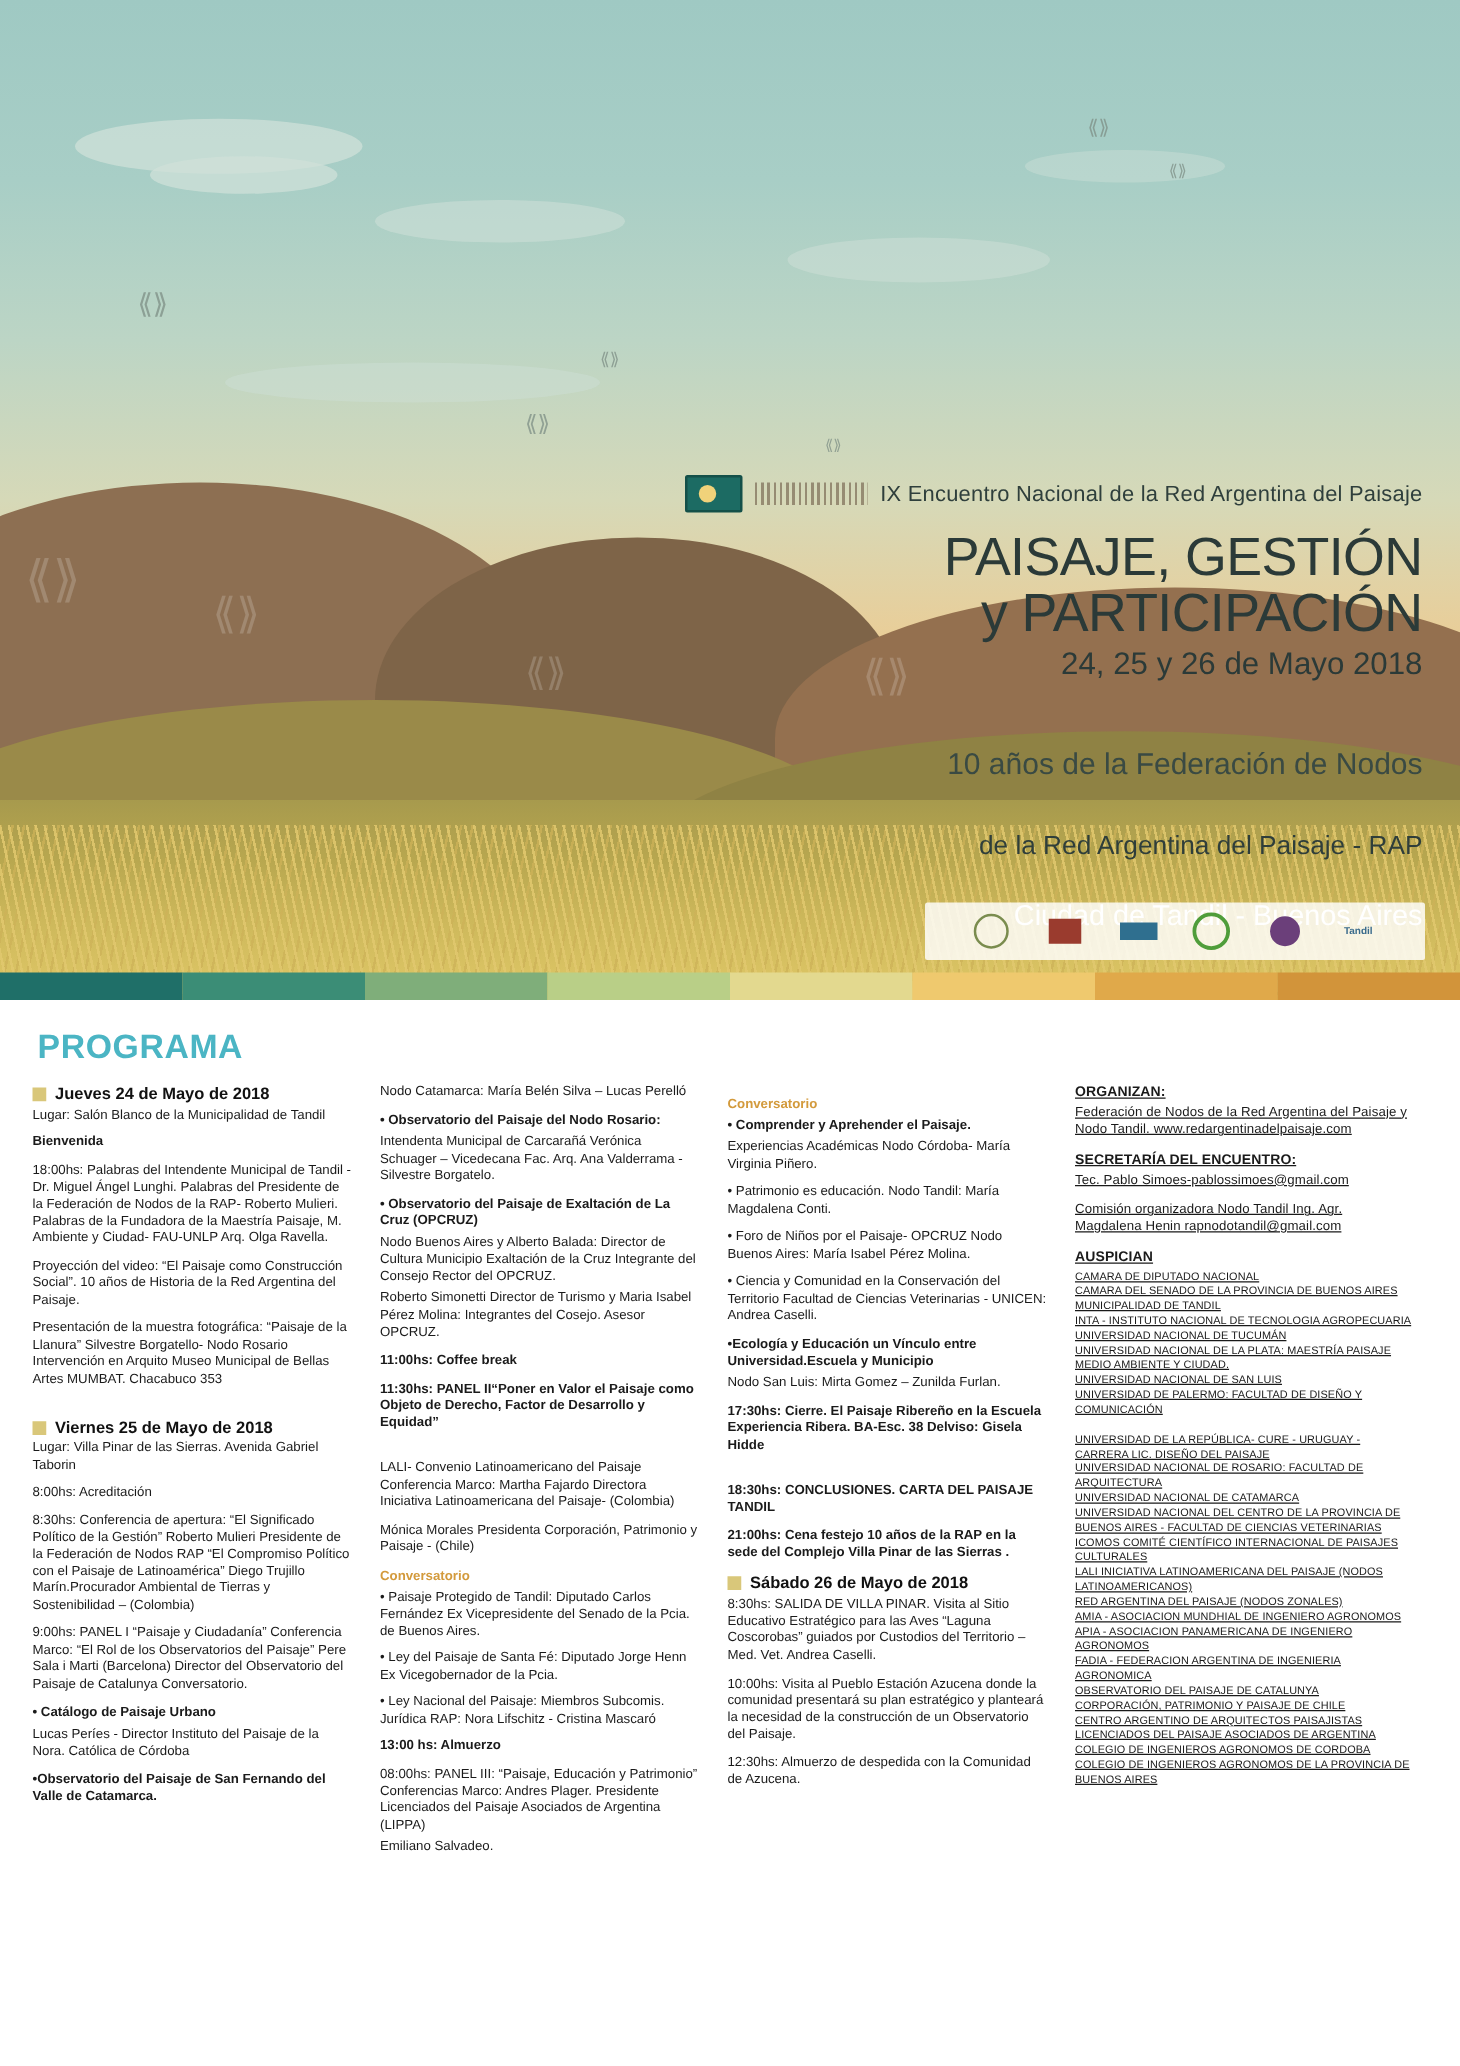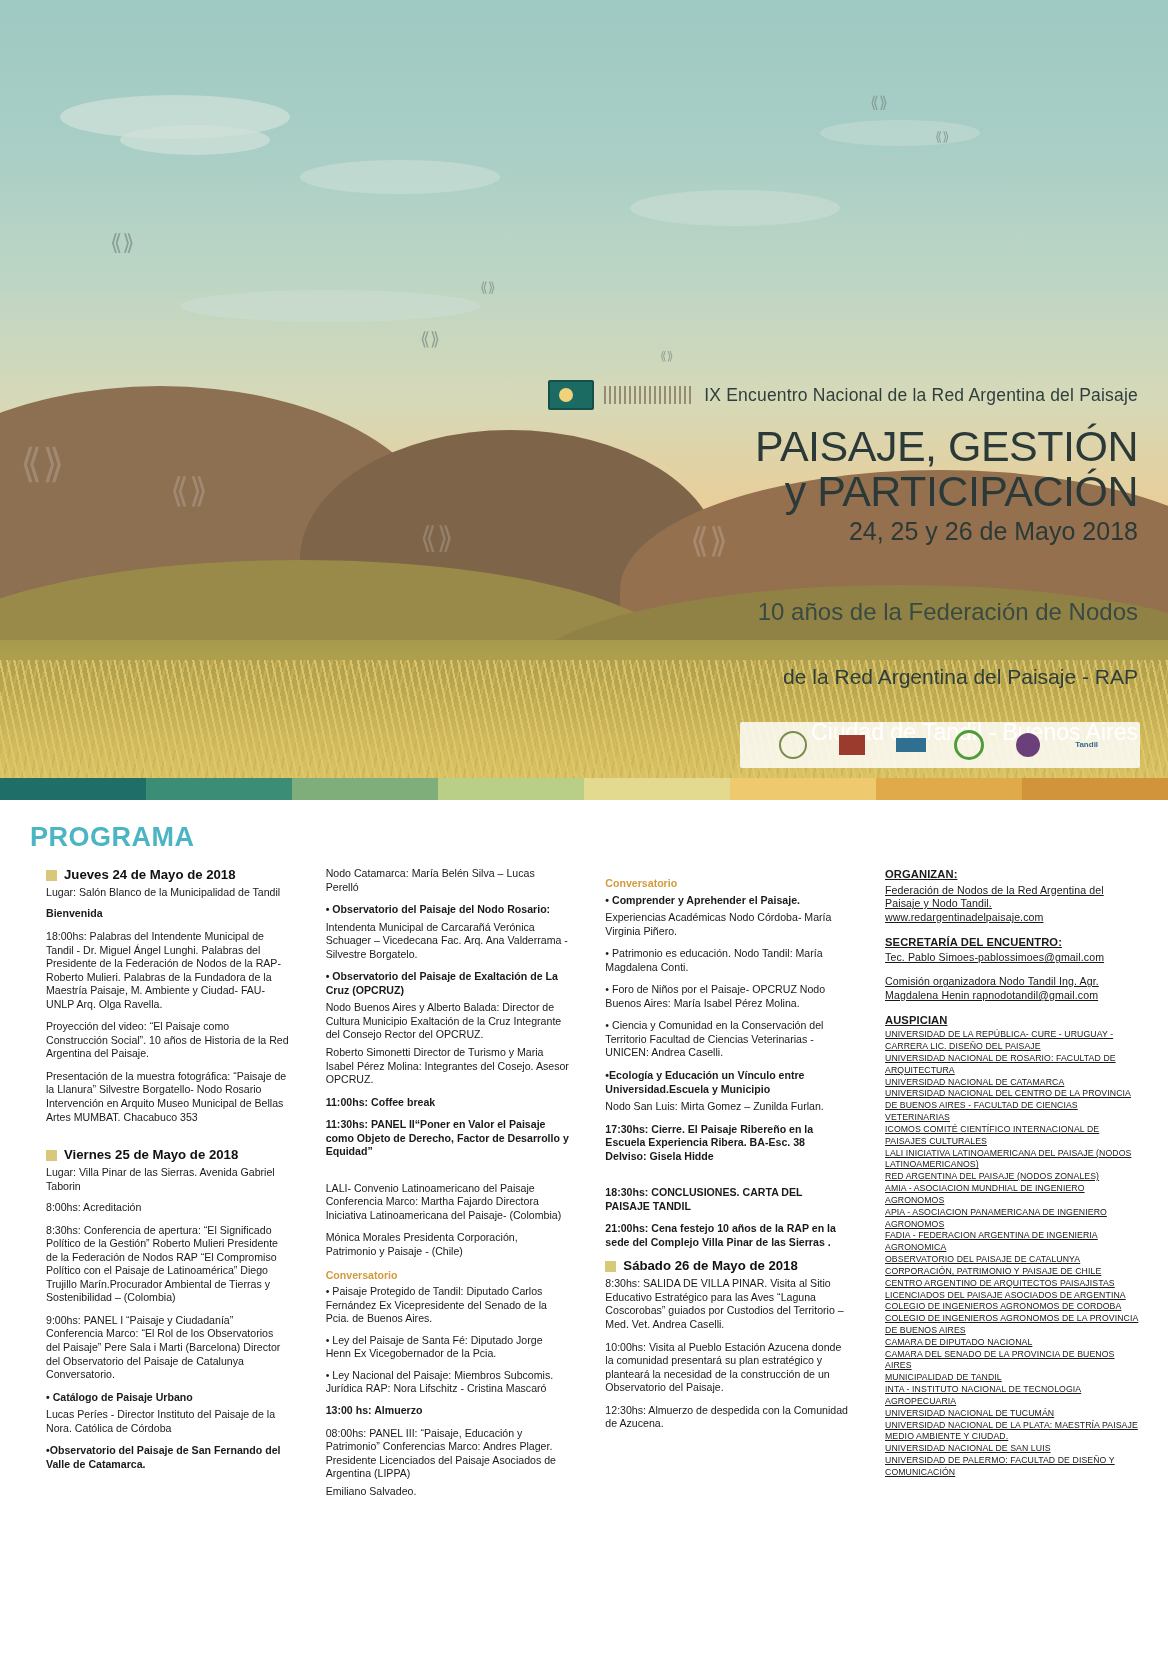--- a/index.html
+++ b/index.html
@@ -101,7 +101,7 @@
   .prog-title{
     color:#4bb5c4;font-size:27px;letter-spacing:.5px;margin:0 0 14px 4px;font-weight:bold;
   }
-  .cols{display:flex;gap:36px;align-items:flex-start;margin-left:20px;}
+  .cols{display:flex;gap:22px;align-items:flex-start;}
   .col{width:256px;font-size:10.6px;line-height:1.28;color:#1a1a1a;}
   .col.c4{width:270px;text-decoration:underline;}
 

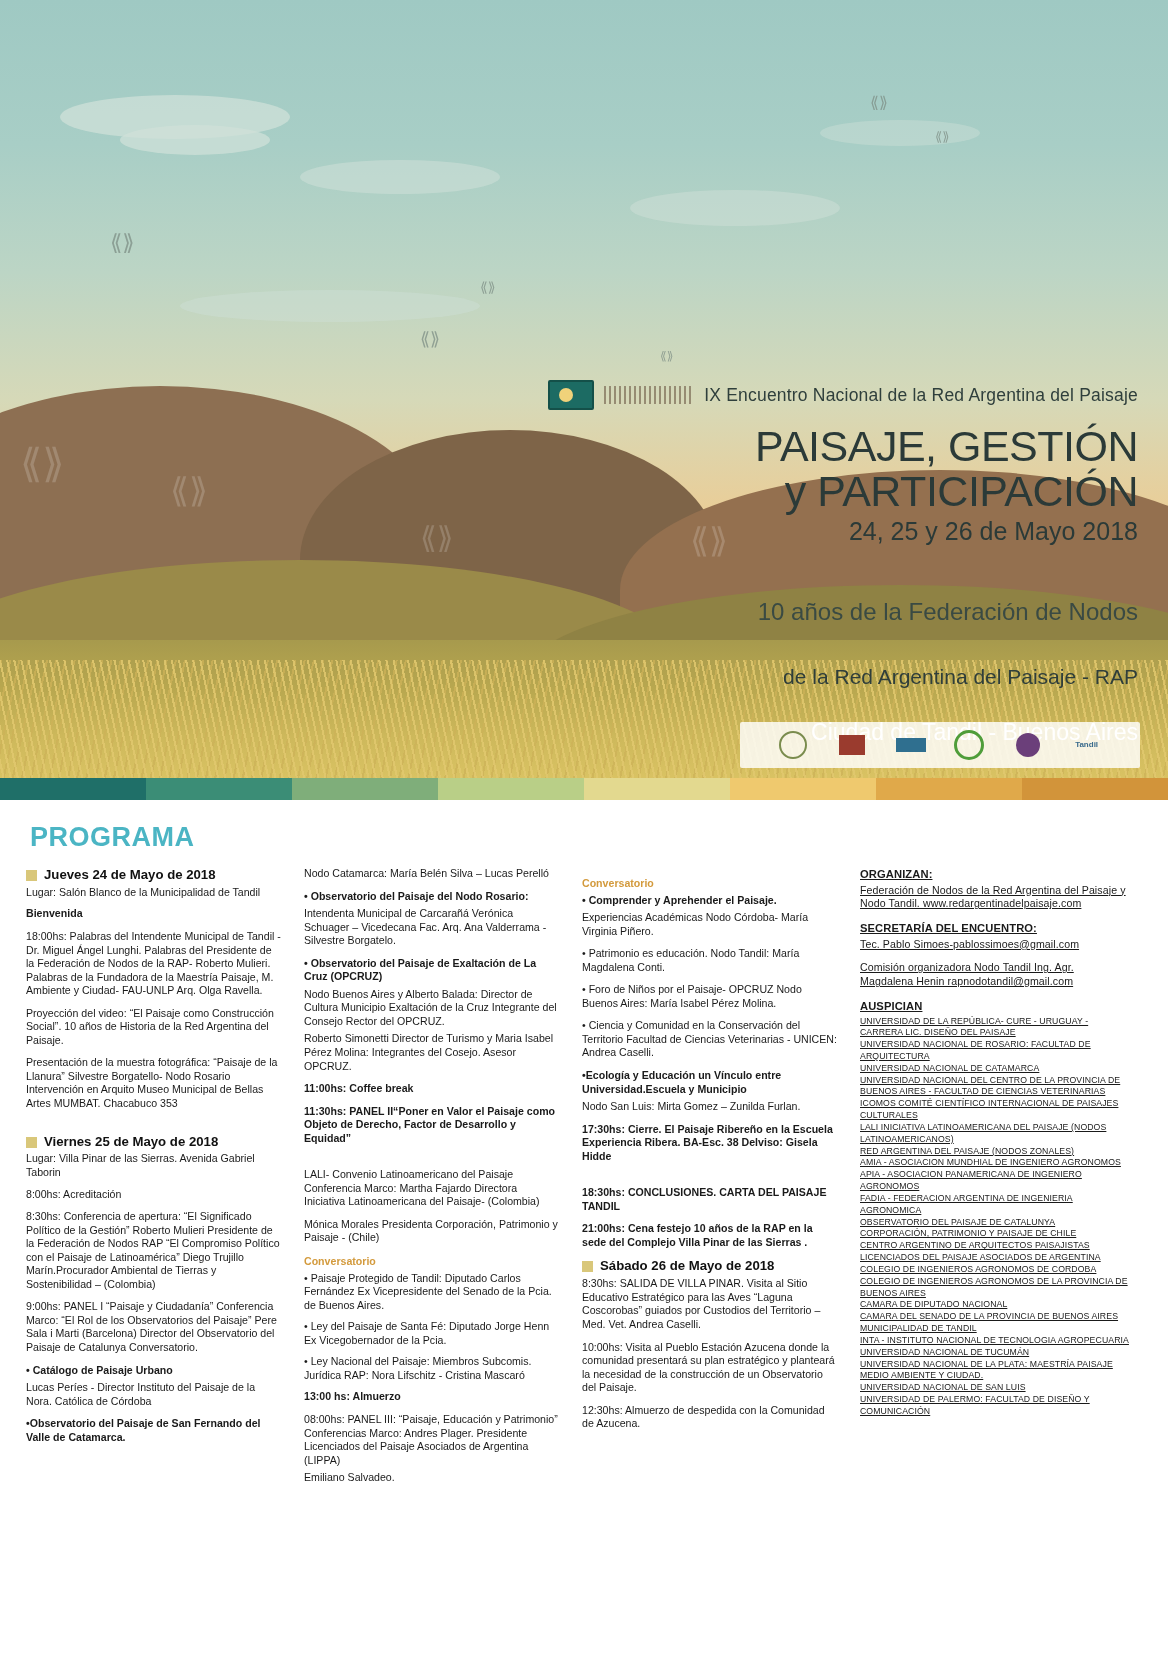--- a/index.html
+++ b/index.html
@@ -289,6 +289,14 @@
       <p class="body">Tec. Pablo Simoes-pablossimoes@gmail.com</p>
       <p class="body">Comisión organizadora Nodo Tandil Ing. Agr. Magdalena Henin rapnodotandil@gmail.com</p>
       <p class="hd">AUSPICIAN</p>
+      <p class="uni-list" style="white-space:pre-line;margin-bottom:12px;">CAMARA DE DIPUTADO NACIONAL
+CAMARA DEL SENADO DE LA PROVINCIA DE BUENOS AIRES
+MUNICIPALIDAD DE TANDIL
+INTA - INSTITUTO NACIONAL DE TECNOLOGIA AGROPECUARIA
+UNIVERSIDAD NACIONAL DE TUCUMÁN
+UNIVERSIDAD NACIONAL DE LA PLATA: MAESTRÍA PAISAJE MEDIO AMBIENTE Y CIUDAD.
+UNIVERSIDAD NACIONAL DE SAN LUIS
+UNIVERSIDAD DE PALERMO: FACULTAD DE DISEÑO Y COMUNICACIÓN</p>
       <p class="uni-list" style="white-space:pre-line;">UNIVERSIDAD DE LA REPÚBLICA- CURE - URUGUAY - CARRERA LIC. DISEÑO DEL PAISAJE
 UNIVERSIDAD NACIONAL DE ROSARIO: FACULTAD DE ARQUITECTURA
 UNIVERSIDAD NACIONAL DE CATAMARCA
@@ -305,14 +313,6 @@
 LICENCIADOS DEL PAISAJE ASOCIADOS DE ARGENTINA
 COLEGIO DE INGENIEROS AGRONOMOS DE CORDOBA
 COLEGIO DE INGENIEROS AGRONOMOS DE LA PROVINCIA DE BUENOS AIRES</p>
-      <p class="uni-list" style="white-space:pre-line;margin-bottom:12px;">CAMARA DE DIPUTADO NACIONAL
-CAMARA DEL SENADO DE LA PROVINCIA DE BUENOS AIRES
-MUNICIPALIDAD DE TANDIL
-INTA - INSTITUTO NACIONAL DE TECNOLOGIA AGROPECUARIA
-UNIVERSIDAD NACIONAL DE TUCUMÁN
-UNIVERSIDAD NACIONAL DE LA PLATA: MAESTRÍA PAISAJE MEDIO AMBIENTE Y CIUDAD.
-UNIVERSIDAD NACIONAL DE SAN LUIS
-UNIVERSIDAD DE PALERMO: FACULTAD DE DISEÑO Y COMUNICACIÓN</p>
     </div>
 
   </div>

